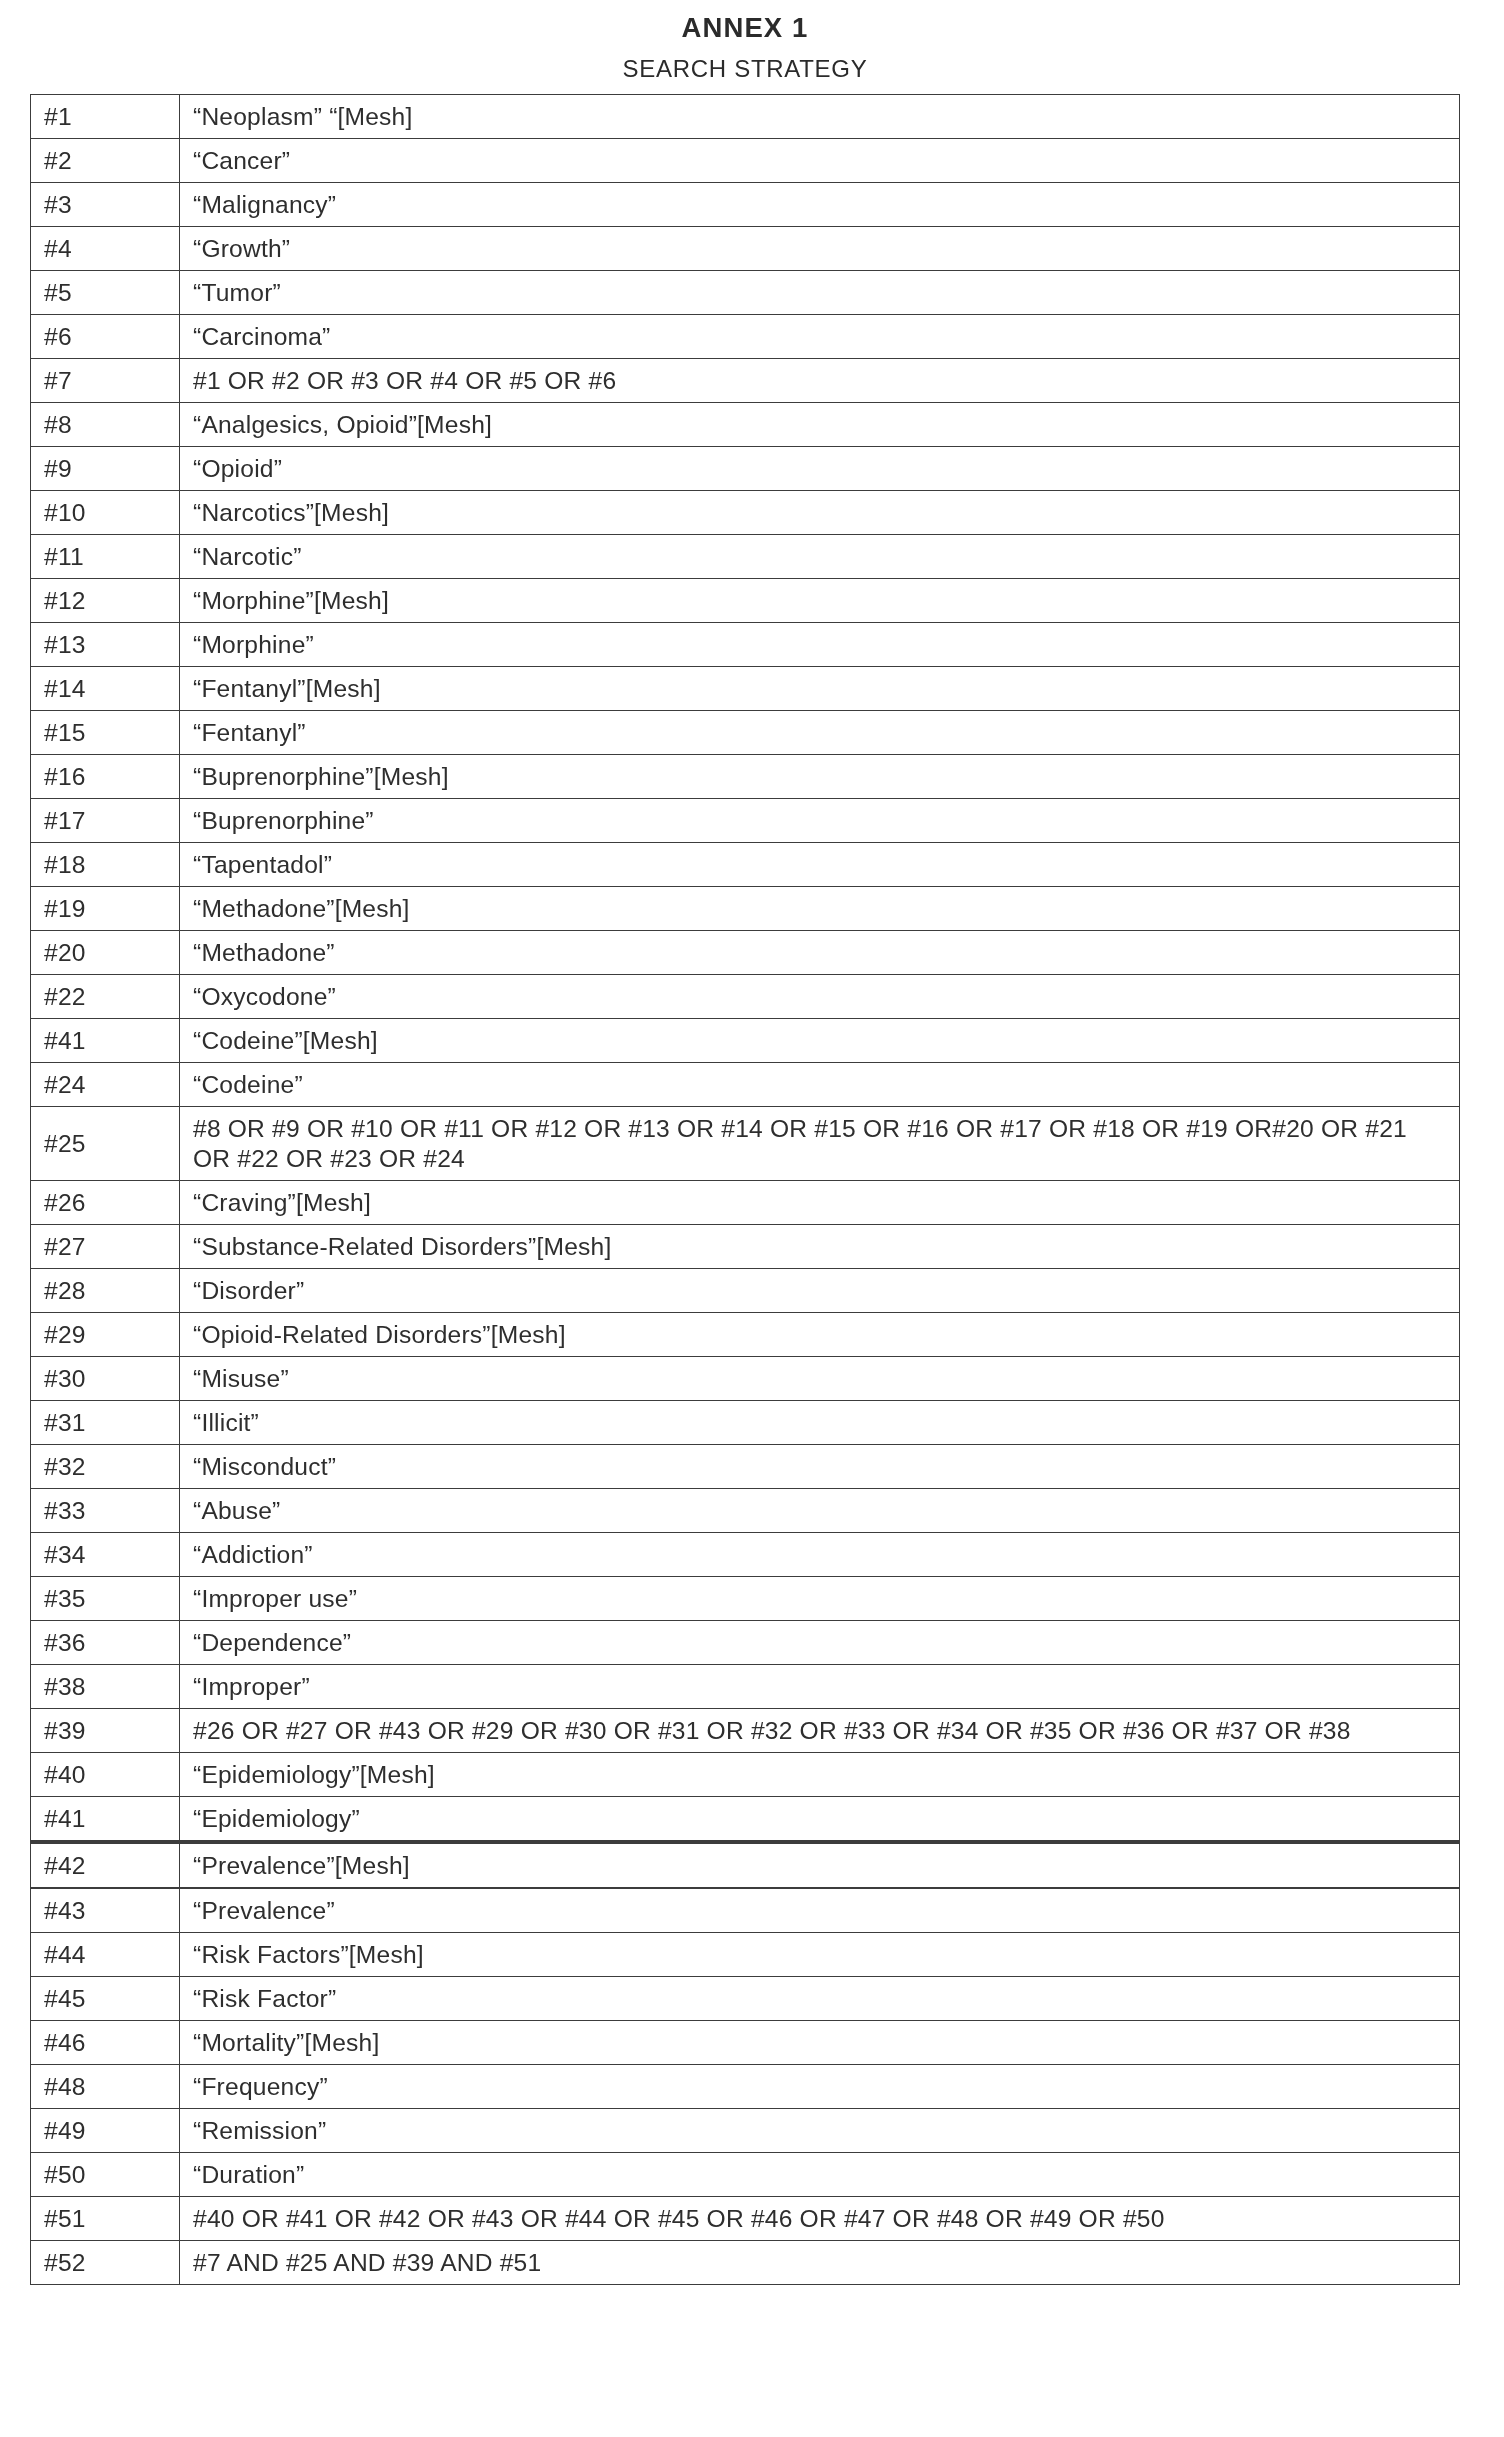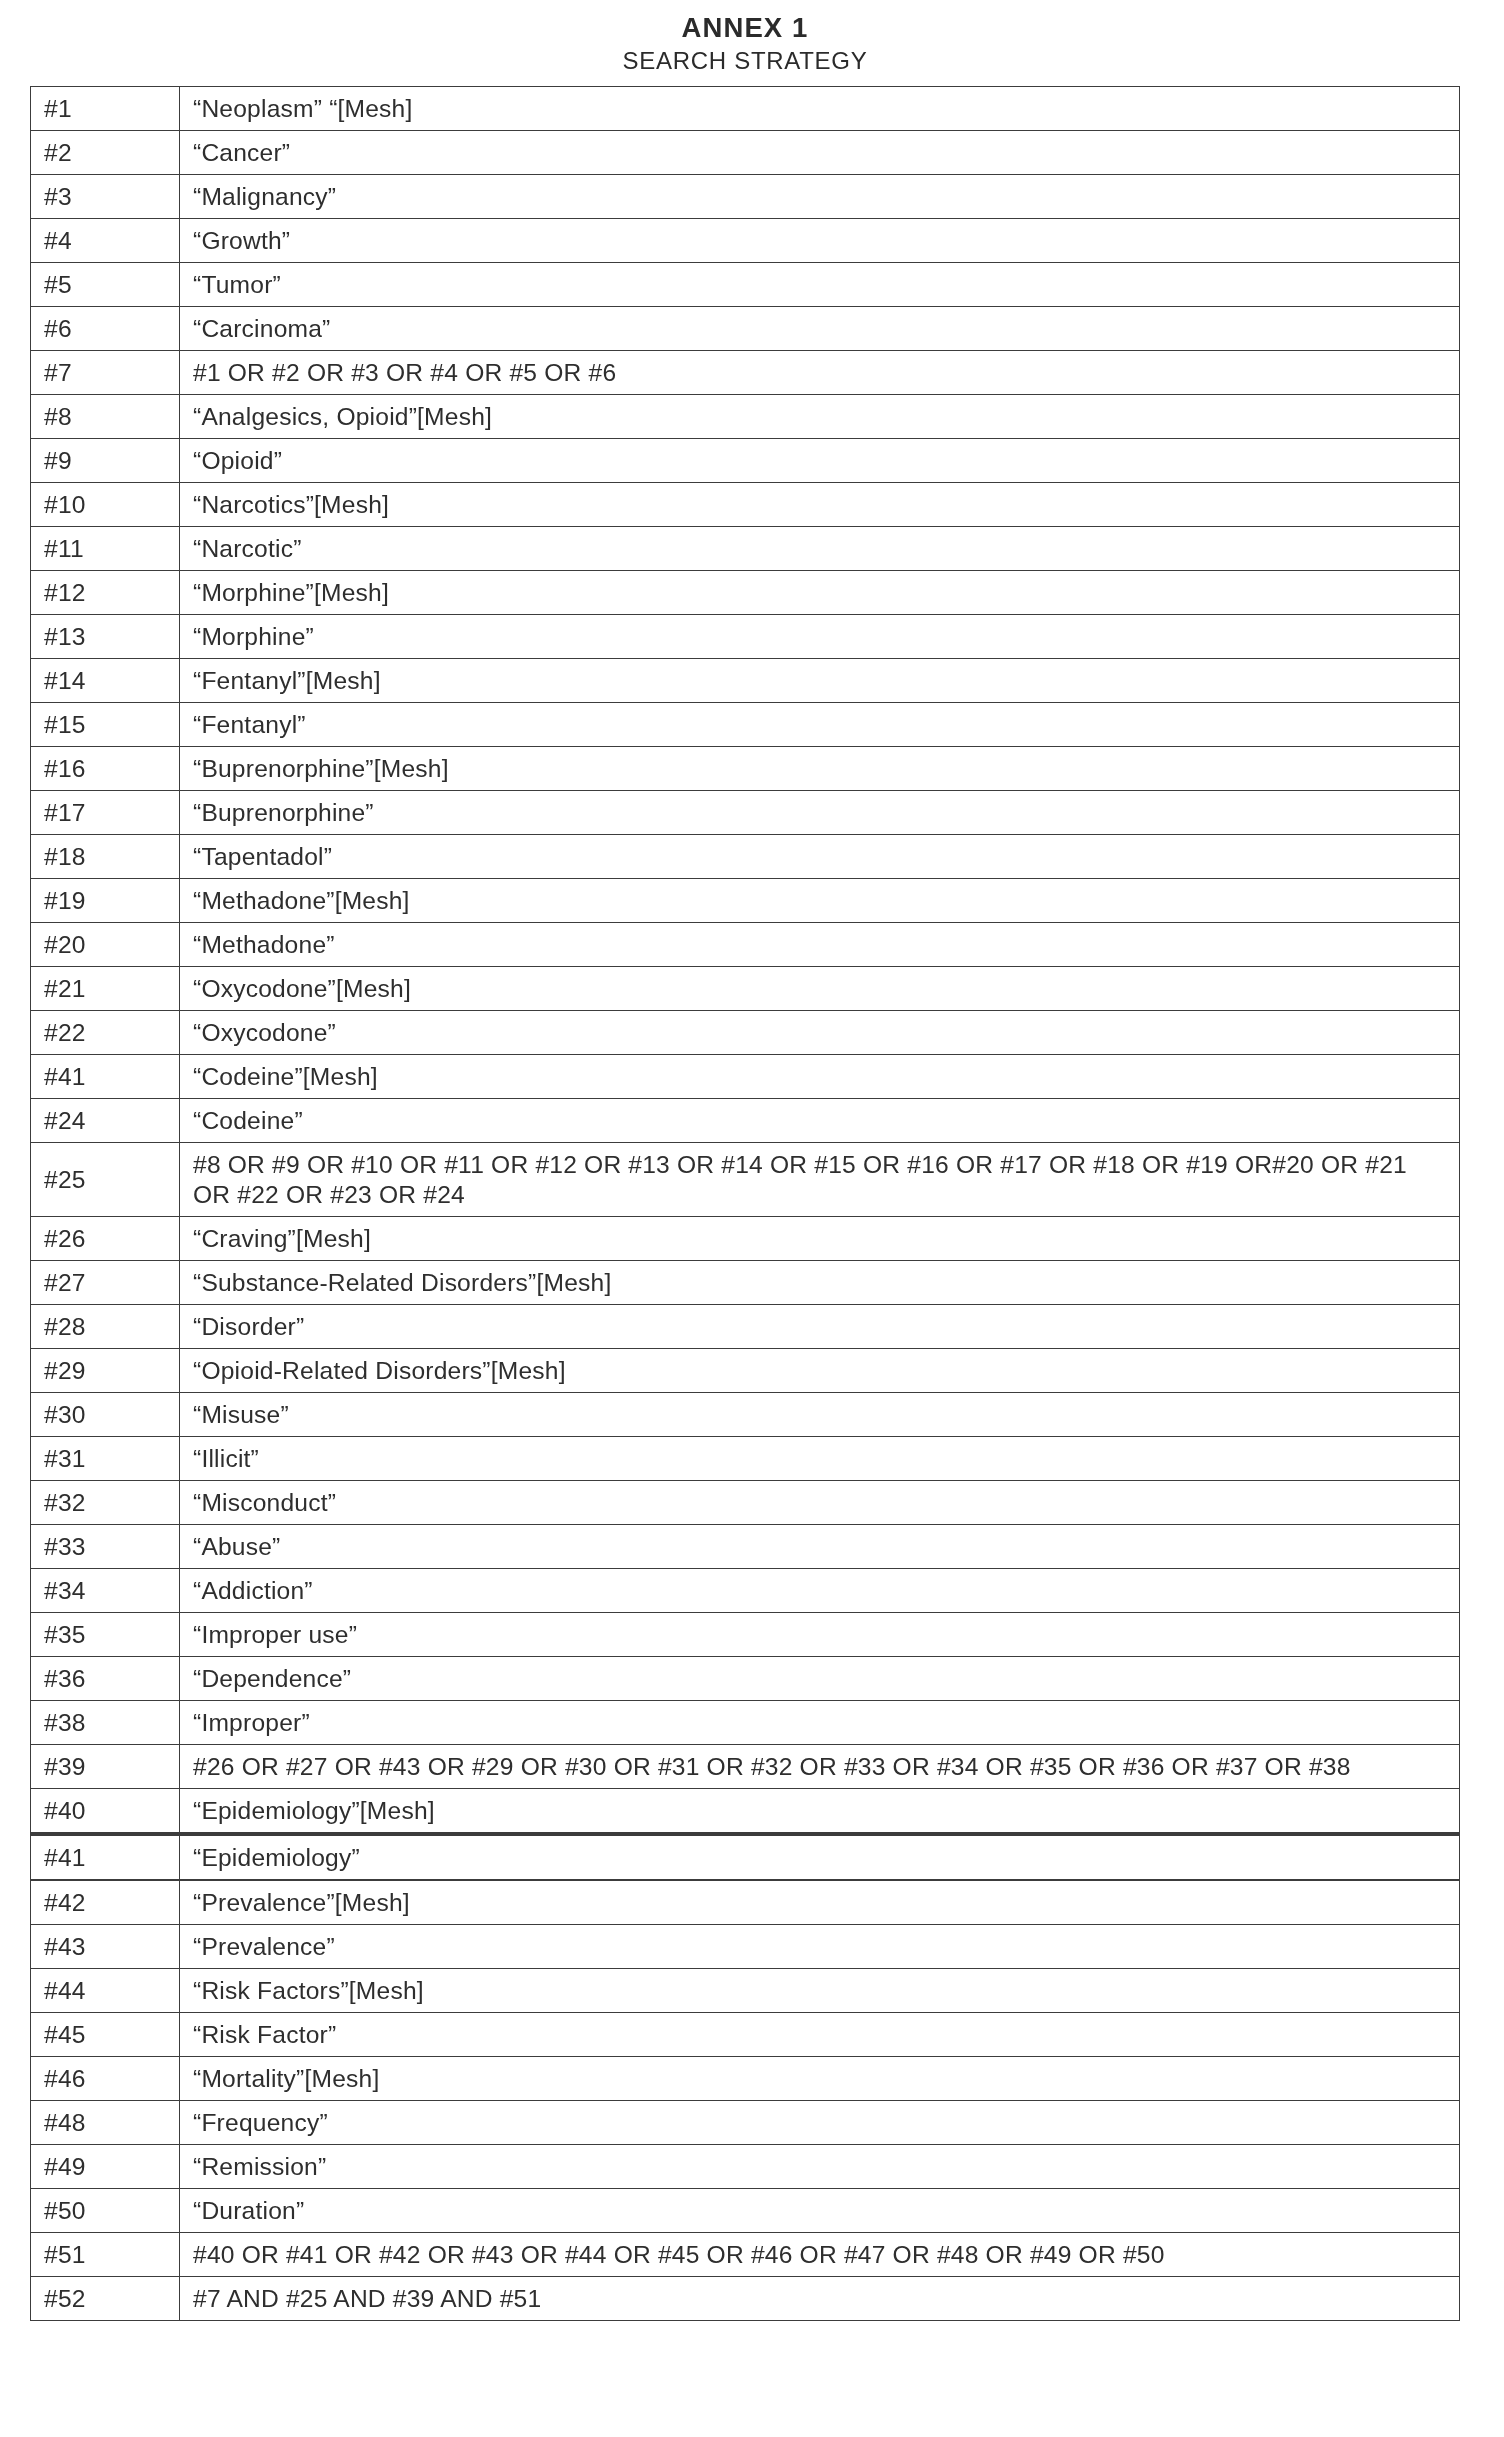--- a/index.html
+++ b/index.html
@@ -31,7 +31,7 @@
     font-size: 24px;
     font-weight: normal;
     letter-spacing: 0.7px;
-    margin-top: 3px;
+    margin-top: 11px;
     color: #2b2b2b;
   }
   table.search-table {

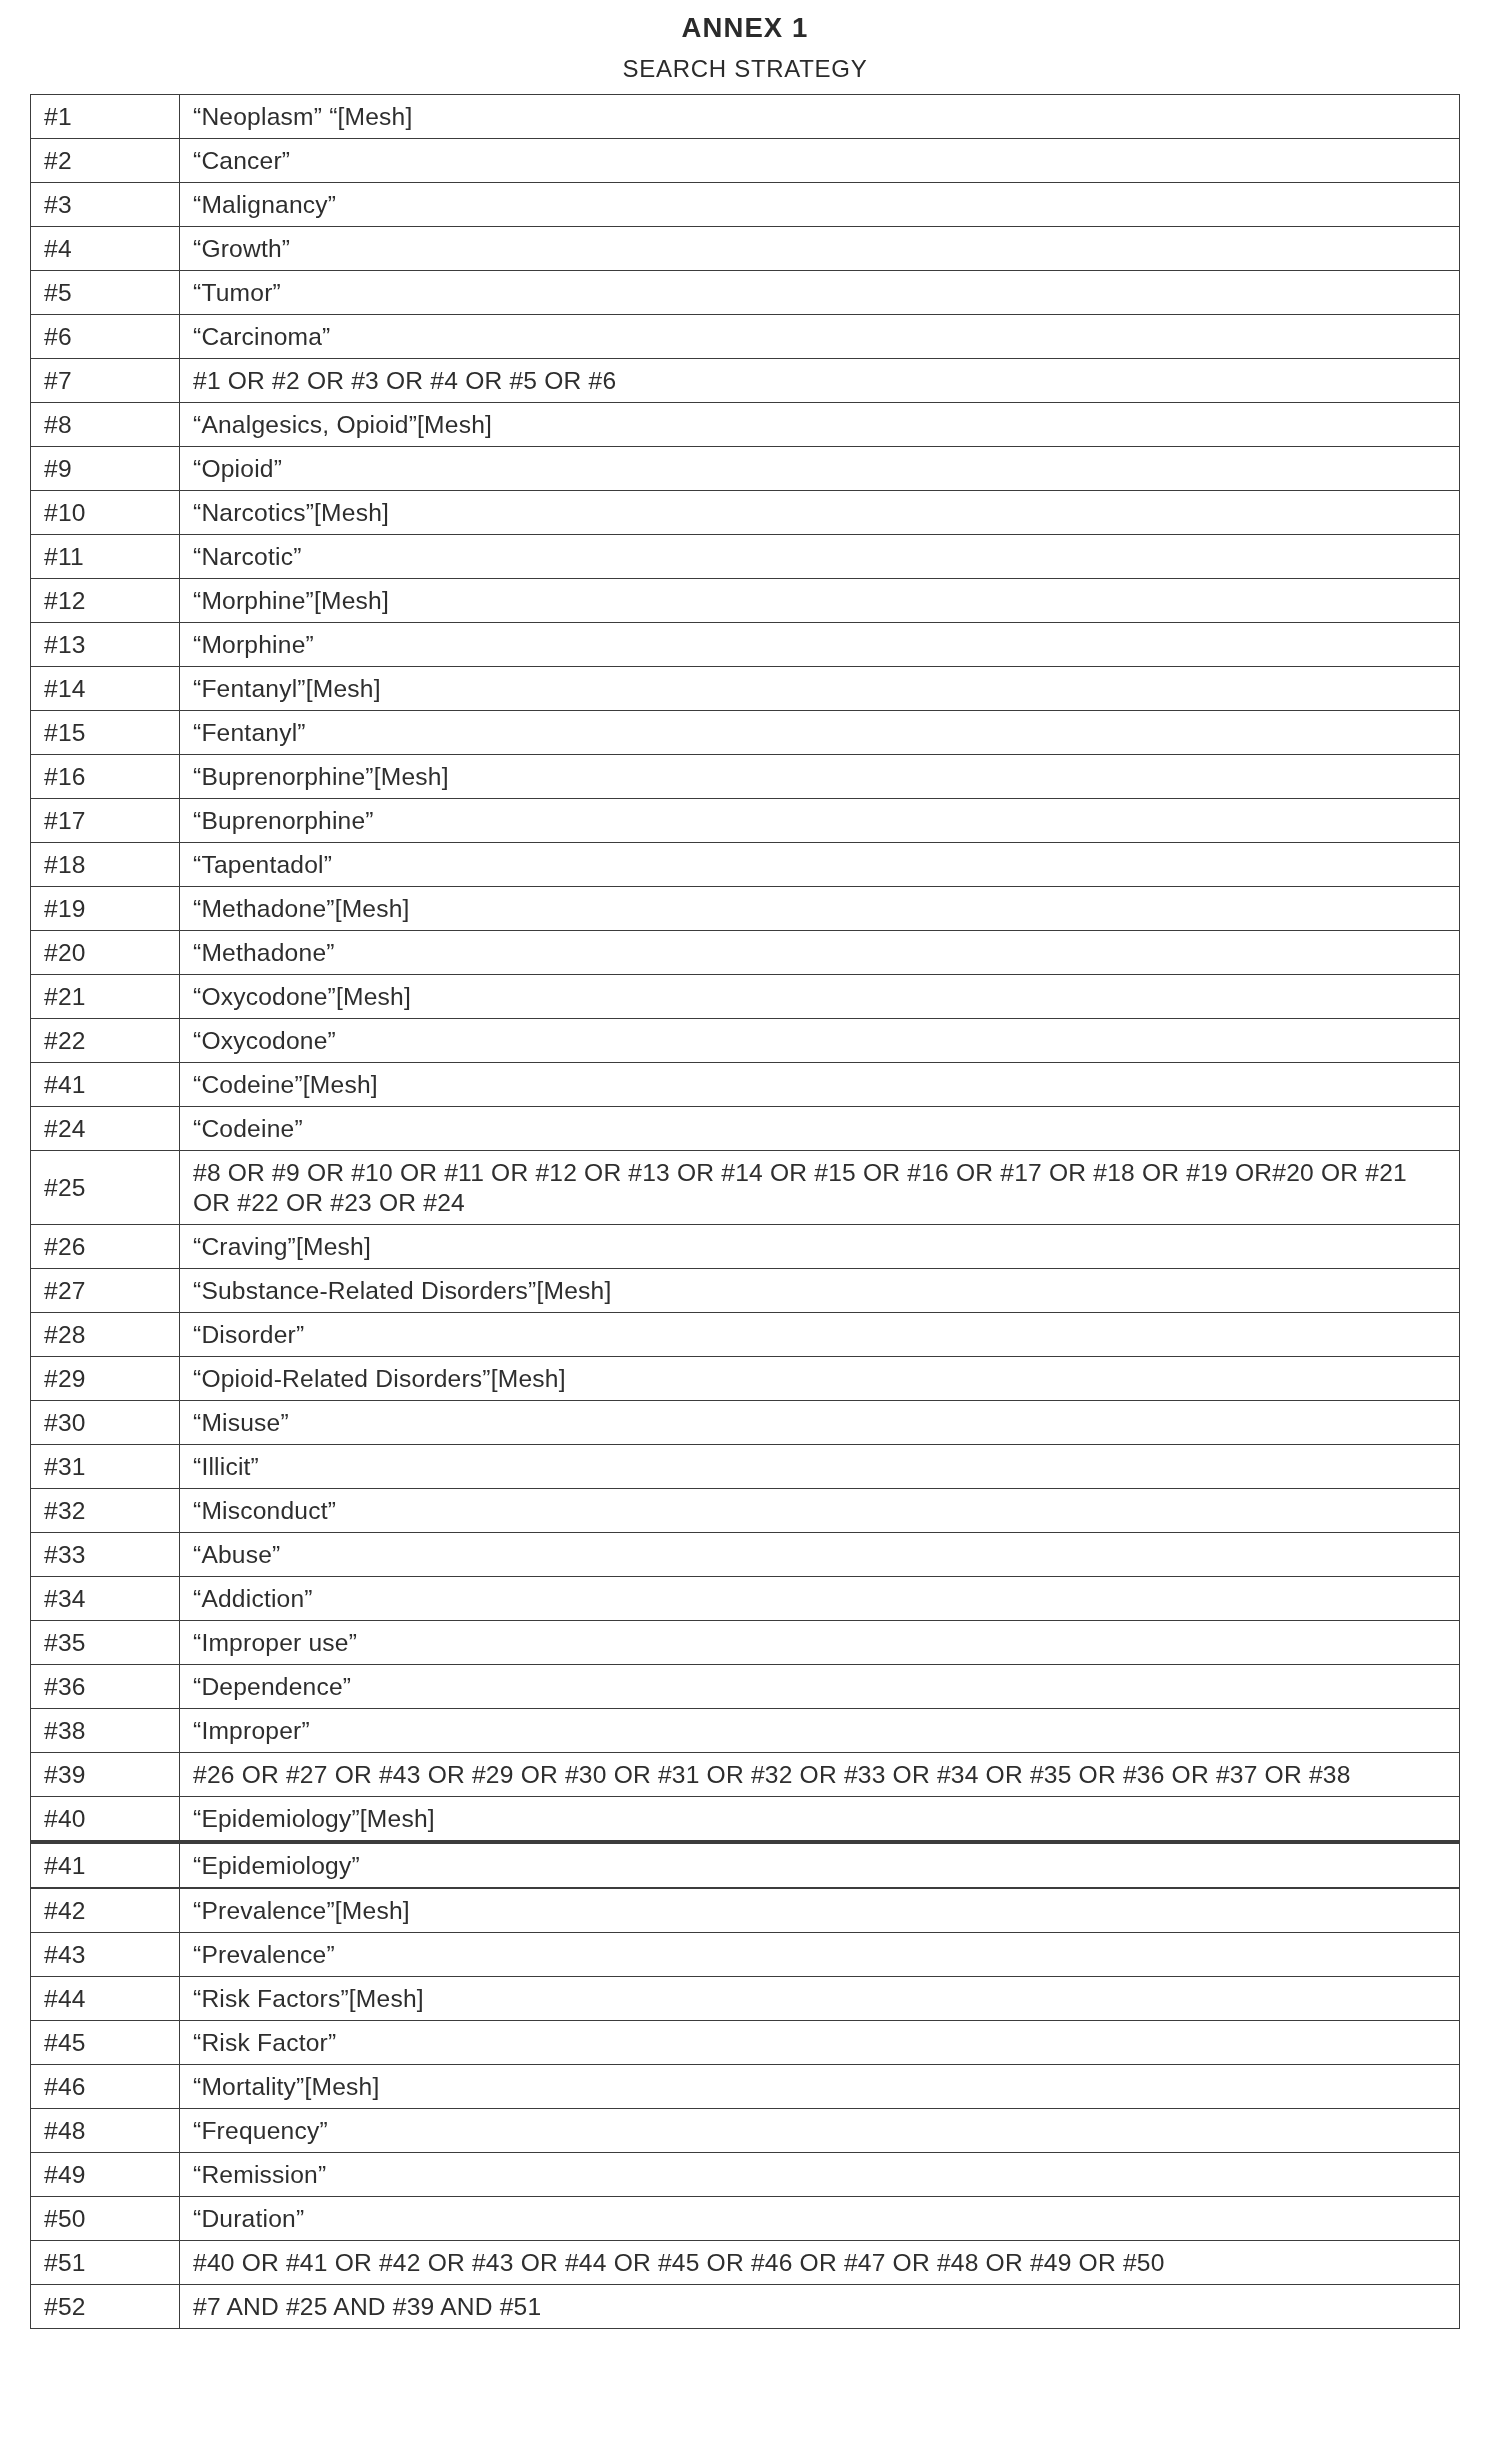--- a/index.html
+++ b/index.html
@@ -149,10 +149,6 @@
     <td class="cell-query">“Methadone”</td>
   </tr>
         <tr class="search-row">
-    <td class="cell-id">#21</td>
-    <td class="cell-query">“Oxycodone”[Mesh]</td>
-  </tr>
-        <tr class="search-row">
     <td class="cell-id">#22</td>
     <td class="cell-query">“Oxycodone”</td>
   </tr>

